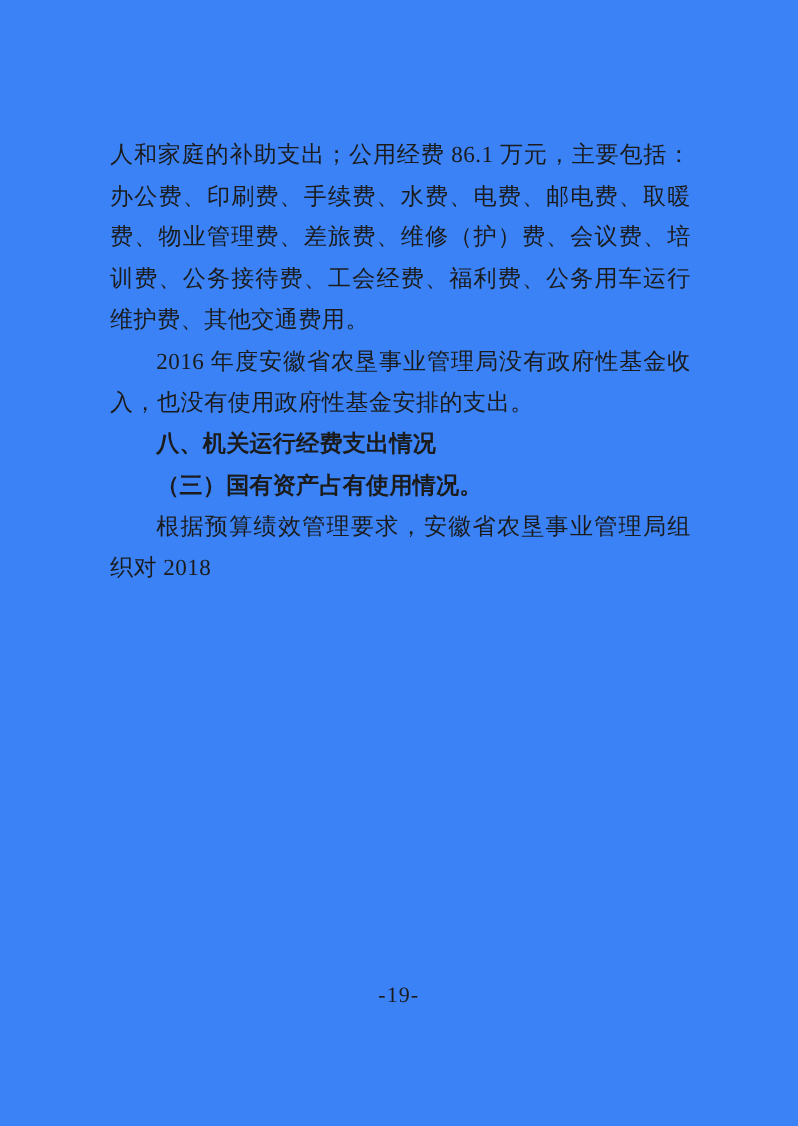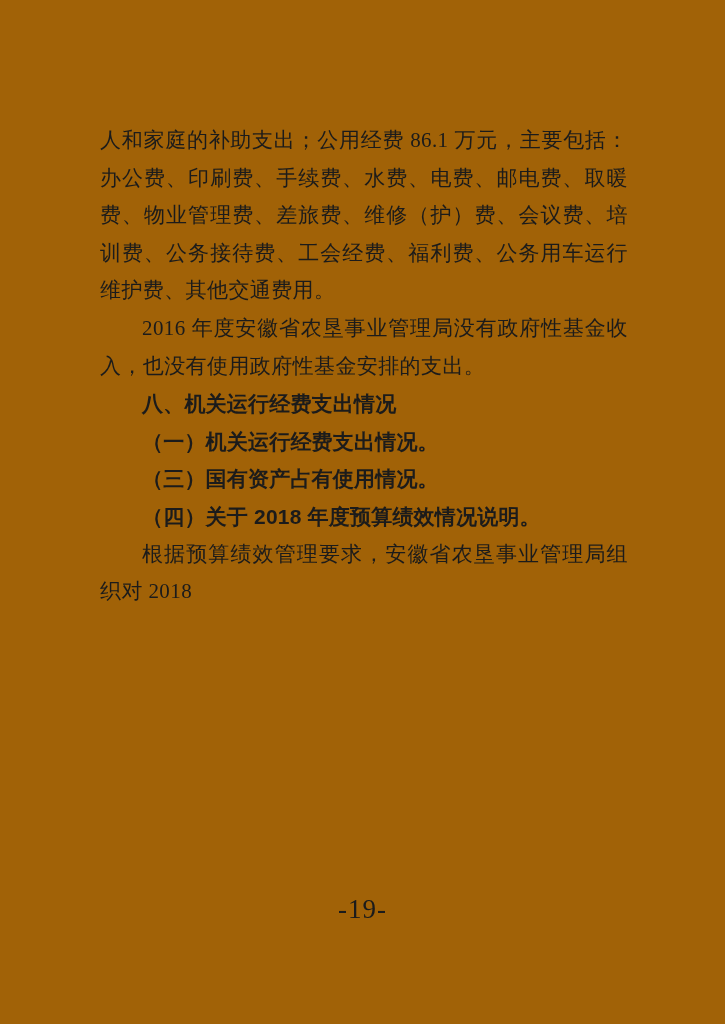--- a/index.html
+++ b/index.html
@@ -11,7 +11,7 @@
     position: relative;
     width: 725px;
     height: 1024px;
-    background: #a16207;
+    background: #3b82f6;
     overflow: hidden;
     font-family: "Liberation Serif", serif;
     color: #1b1b1b;

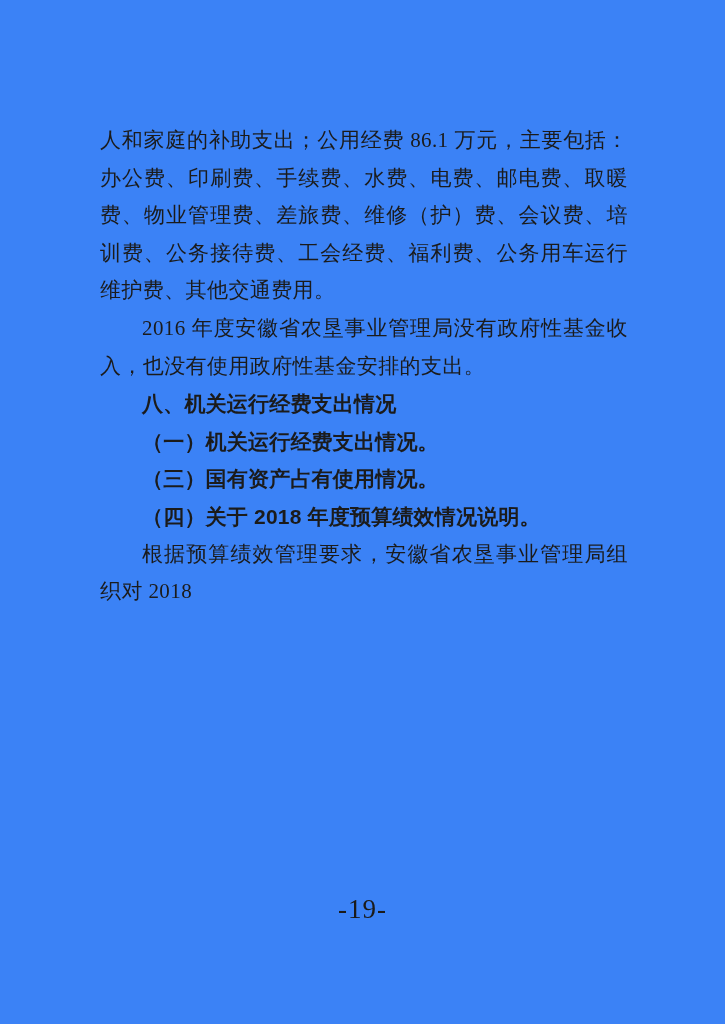--- a/index.html
+++ b/index.html
@@ -63,7 +63,6 @@
       <p class="block body">人和家庭的补助支出；公用经费 86.1 万元，主要包括：办公费、印刷费、手续费、水费、电费、邮电费、取暖费、物业管理费、差旅费、维修（护）费、会议费、培训费、公务接待费、工会经费、福利费、公务用车运行维护费、其他交通费用。</p>
       <p class="block body indent">2016 年度安徽省农垦事业管理局没有政府性基金收入，也没有使用政府性基金安排的支出。</p>
       <p class="block heading indent">八、机关运行经费支出情况</p>
-      <p class="block heading indent">（一）机关运行经费支出情况。</p>
       <p class="block heading indent">（三）国有资产占有使用情况。</p>
       <p class="block heading indent">（四）关于 2018 年度预算绩效情况说明。</p>
       <p class="block body indent">根据预算绩效管理要求，安徽省农垦事业管理局组织对 2018</p>

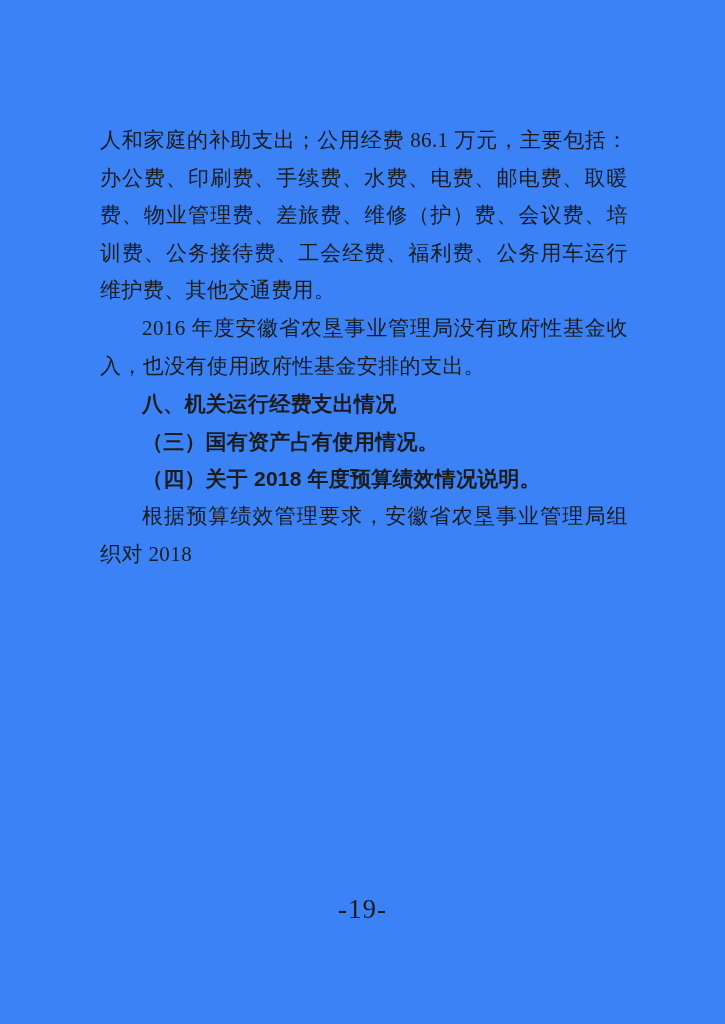--- a/index.html
+++ b/index.html
@@ -64,7 +64,6 @@
       <p class="block body indent">2016 年度安徽省农垦事业管理局没有政府性基金收入，也没有使用政府性基金安排的支出。</p>
       <p class="block heading indent">八、机关运行经费支出情况</p>
       <p class="block heading indent">（三）国有资产占有使用情况。</p>
-      <p class="block heading indent">（四）关于 2018 年度预算绩效情况说明。</p>
       <p class="block body indent">根据预算绩效管理要求，安徽省农垦事业管理局组织对 2018</p>
     </div>
   <div class="footer">

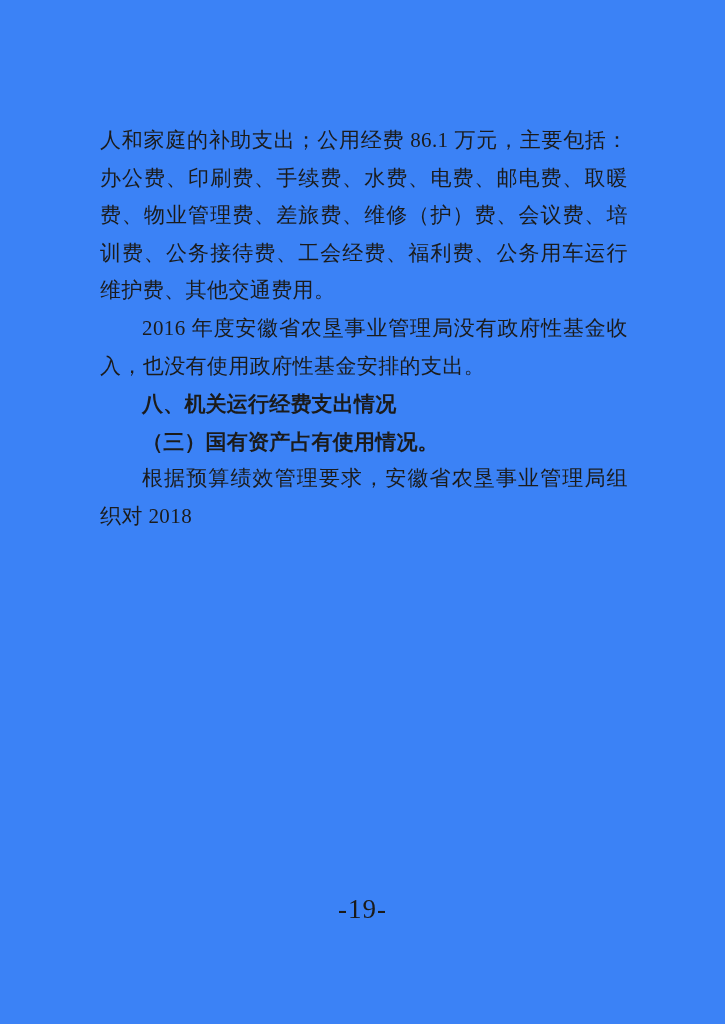--- a/index.html
+++ b/index.html
@@ -49,7 +49,7 @@
     text-align: center;
   }
   .pagenum {
-    font-size: 27px;
+    font-size: 20px;
     letter-spacing: 1px;
     font-family: "Liberation Serif", serif;
     color: #1b1b1b;

